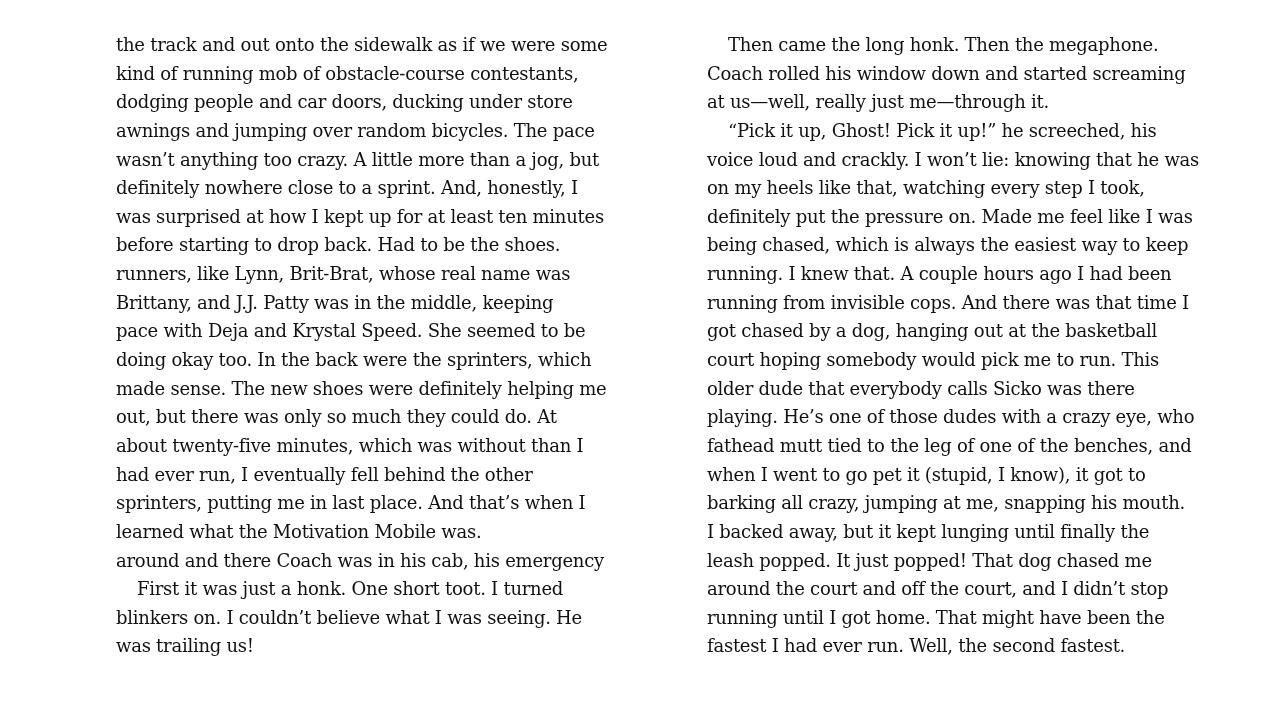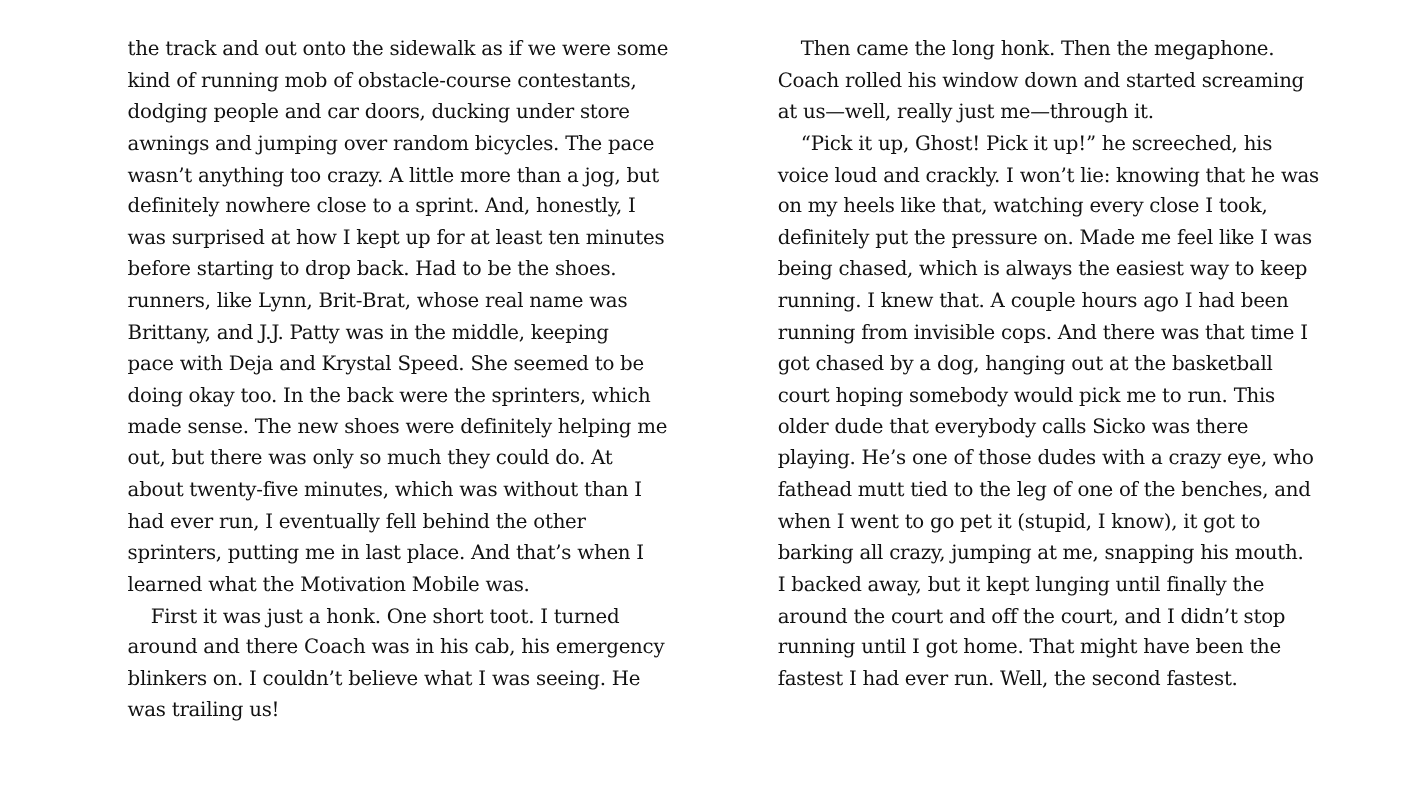--- a/index.html
+++ b/index.html
@@ -66,7 +66,7 @@
     <span class="line">at us—well, really just me—through it.</span>
     <span class="line indent">“Pick it up, Ghost! Pick it up!” he screeched, his</span>
     <span class="line">voice loud and crackly. I won’t lie: knowing that he was</span>
-    <span class="line">on my heels like that, watching every close I took,</span>
+    <span class="line">on my heels like that, watching every step I took,</span>
     <span class="line">definitely put the pressure on. Made me feel like I was</span>
     <span class="line">being chased, which is always the easiest way to keep</span>
     <span class="line">running. I knew that. A couple hours ago I had been</span>

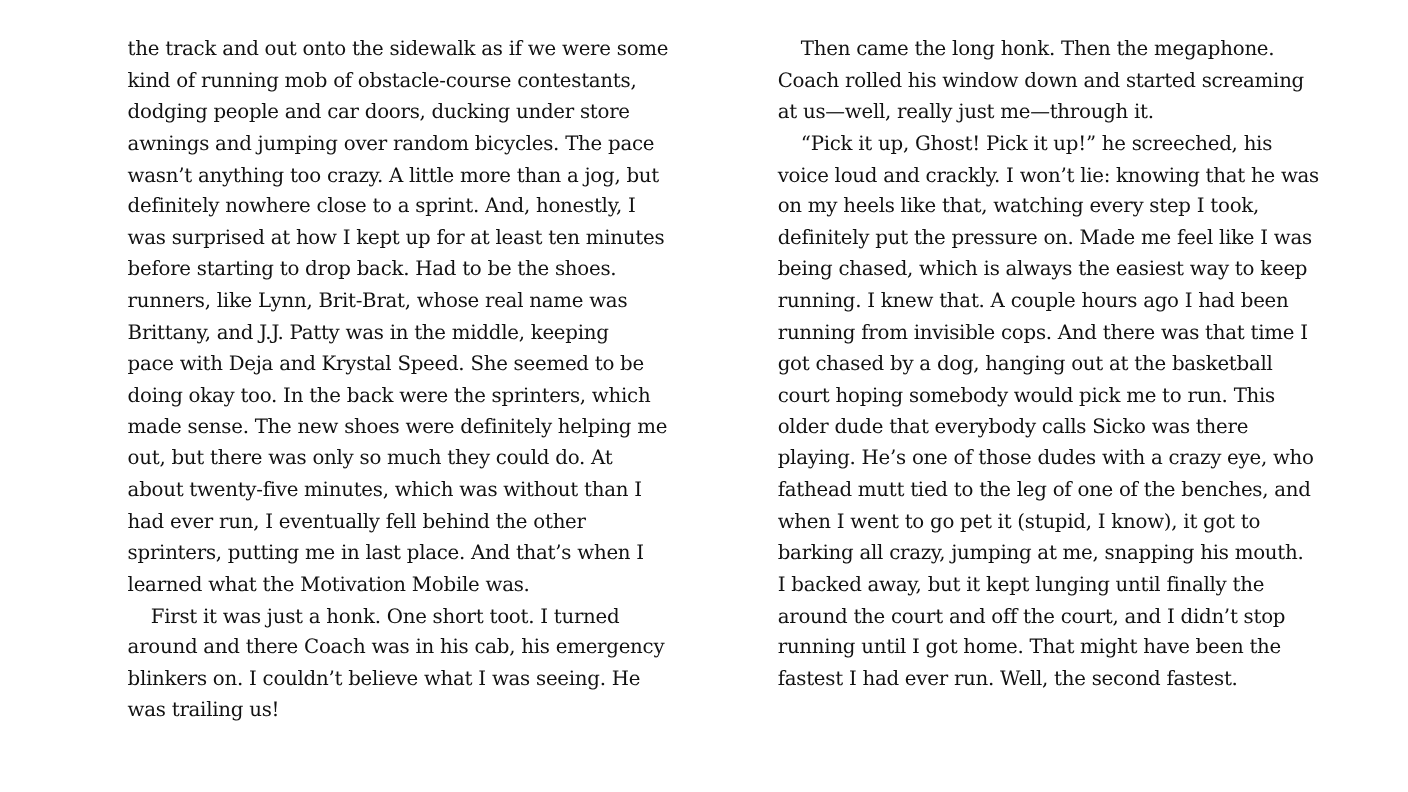--- a/index.html
+++ b/index.html
@@ -79,6 +79,7 @@
     <span class="line">when I went to go pet it (stupid, I know), it got to</span>
     <span class="line">barking all crazy, jumping at me, snapping his mouth.</span>
     <span class="line">I backed away, but it kept lunging until finally the</span>
+    <span class="line">leash popped. It just popped! That dog chased me</span>
     <span class="line">around the court and off the court, and I didn’t stop</span>
     <span class="line">running until I got home. That might have been the</span>
     <span class="line">fastest I had ever run. Well, the second fastest.</span>

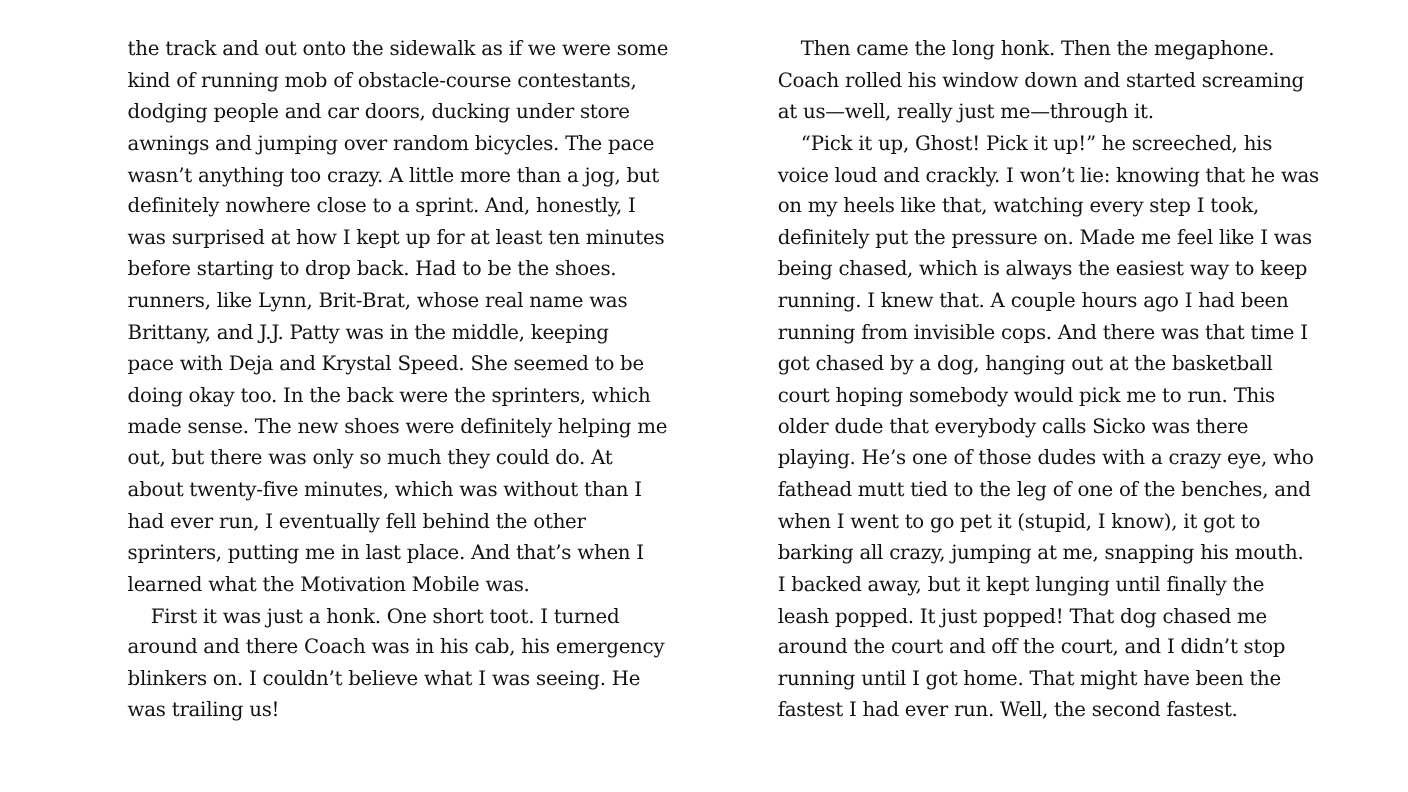--- a/index.html
+++ b/index.html
@@ -55,8 +55,8 @@
     <span class="line">had ever run, I eventually fell behind the other</span>
     <span class="line">sprinters, putting me in last place. And that’s when I</span>
     <span class="line">learned what the Motivation Mobile was.</span>
+    <span class="line">around and there Coach was in his cab, his emergency</span>
     <span class="line indent">First it was just a honk. One short toot. I turned</span>
-    <span class="line">around and there Coach was in his cab, his emergency</span>
     <span class="line">blinkers on. I couldn’t believe what I was seeing. He</span>
     <span class="line">was trailing us!</span>
   </div>

